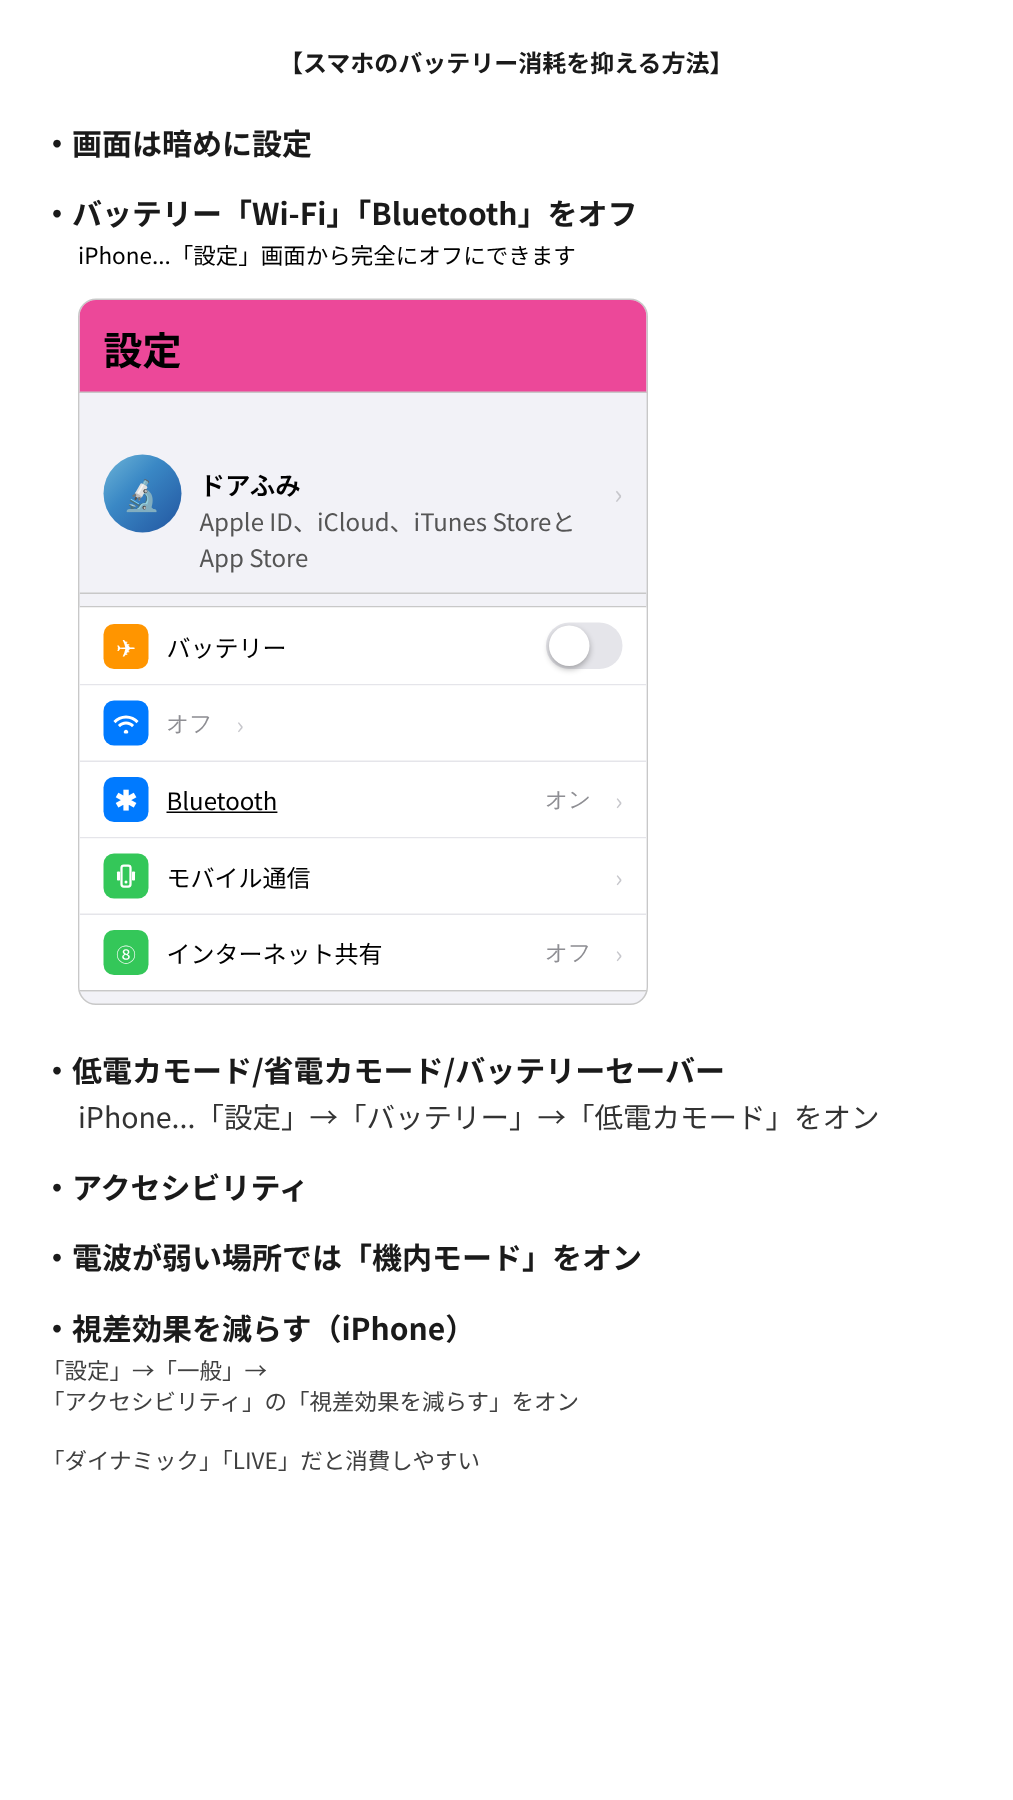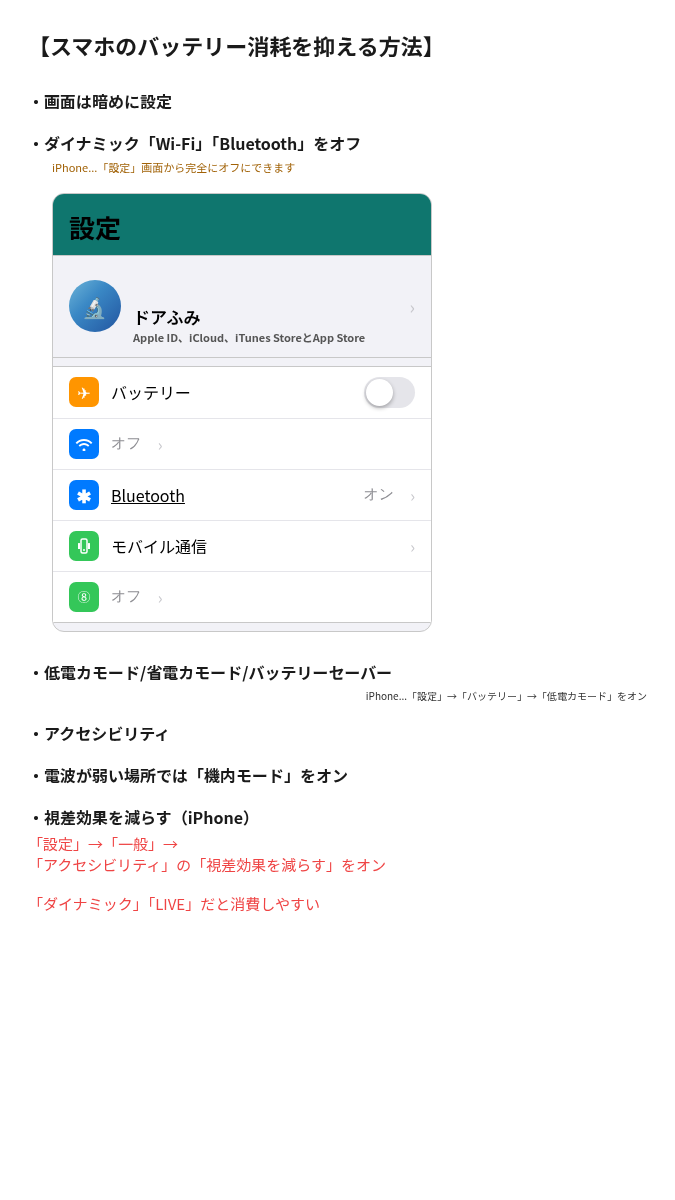--- a/index.html
+++ b/index.html
@@ -13,8 +13,9 @@
     }
 
     .title {
-      font-size: 22px;
+      font-size: 16px;
       font-weight: bold;
+      text-align: center;
       margin-bottom: 28px;
       line-height: 1.4;
     }

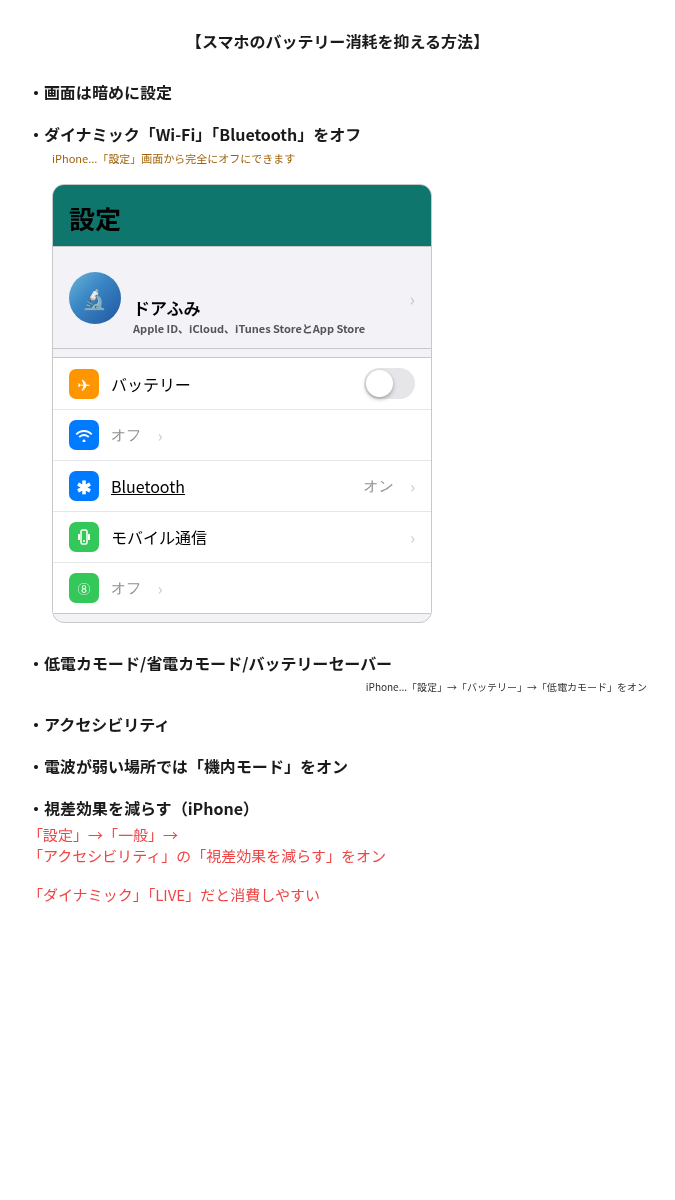--- a/index.html
+++ b/index.html
@@ -25,7 +25,7 @@
     }
 
     .bullet-heading {
-      font-size: 16px;
+      font-size: 20px;
       font-weight: bold;
       margin-bottom: 4px;
     }

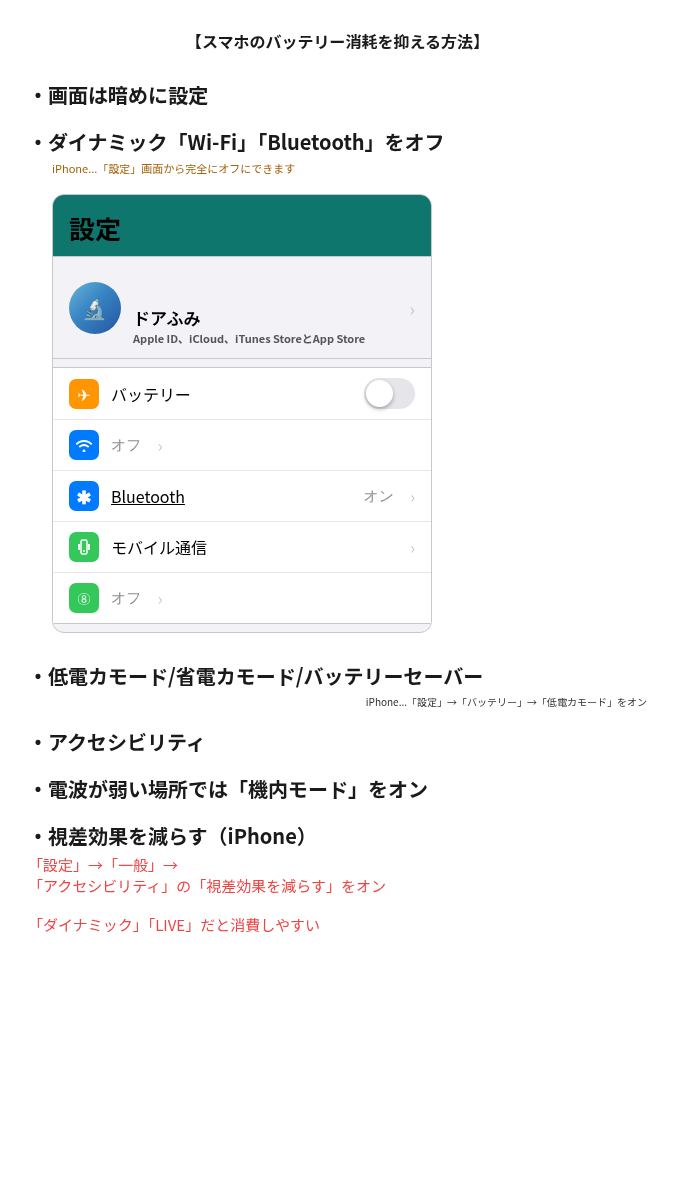--- a/index.html
+++ b/index.html
@@ -213,7 +213,7 @@
 </div>
 
 <div class="section">
-  <div class="bullet-heading">・ダイナミック「Wi-Fi」「Bluetooth」をオフ</div>
+  <div class="bullet-heading">・バッテリー「Wi-Fi」「Bluetooth」をオフ</div>
   <div class="bullet-sub">iPhone...「設定」画面から完全にオフにできます</div>
 
   <div class="settings-mock">

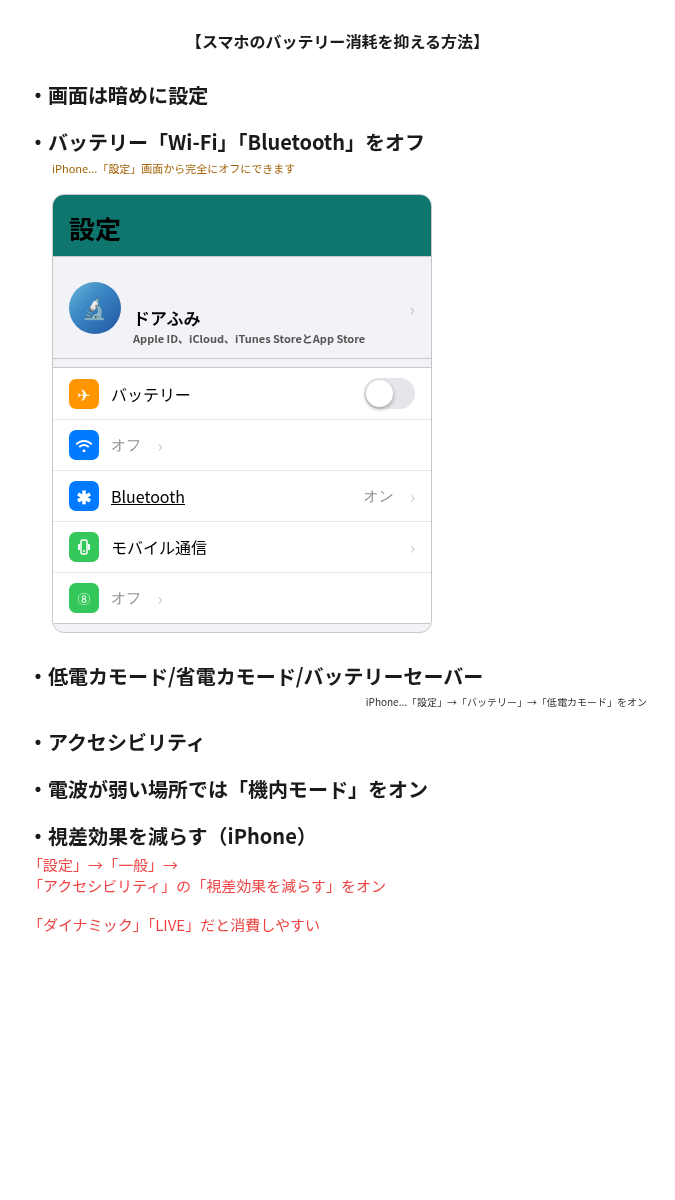--- a/index.html
+++ b/index.html
@@ -31,8 +31,8 @@
     }
 
     .bullet-sub {
-      font-size: 11px;
-      color: #a16207;
+      font-size: 15px;
+      color: #000000;
       margin-left: 24px;
       margin-bottom: 0;
     }

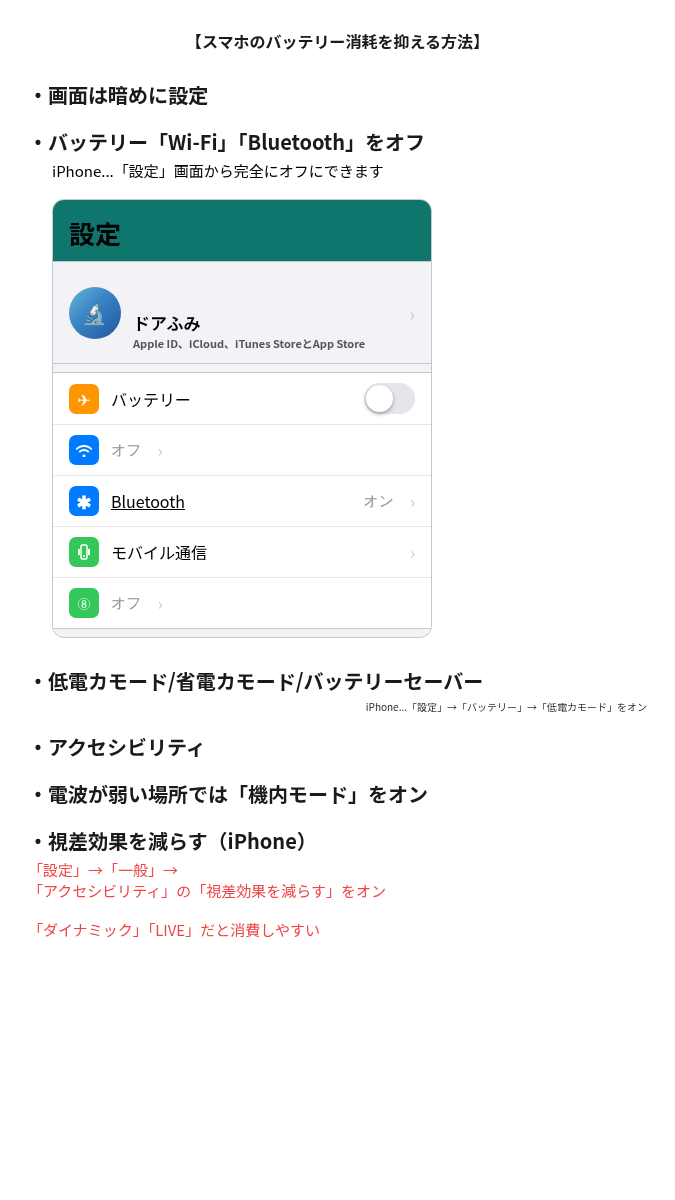--- a/index.html
+++ b/index.html
@@ -49,7 +49,7 @@
     }
 
     .settings-header {
-      background: #0f766e;
+      background: #ec4899;
       padding: 14px 16px 10px 16px;
       font-size: 26px;
       font-weight: bold;

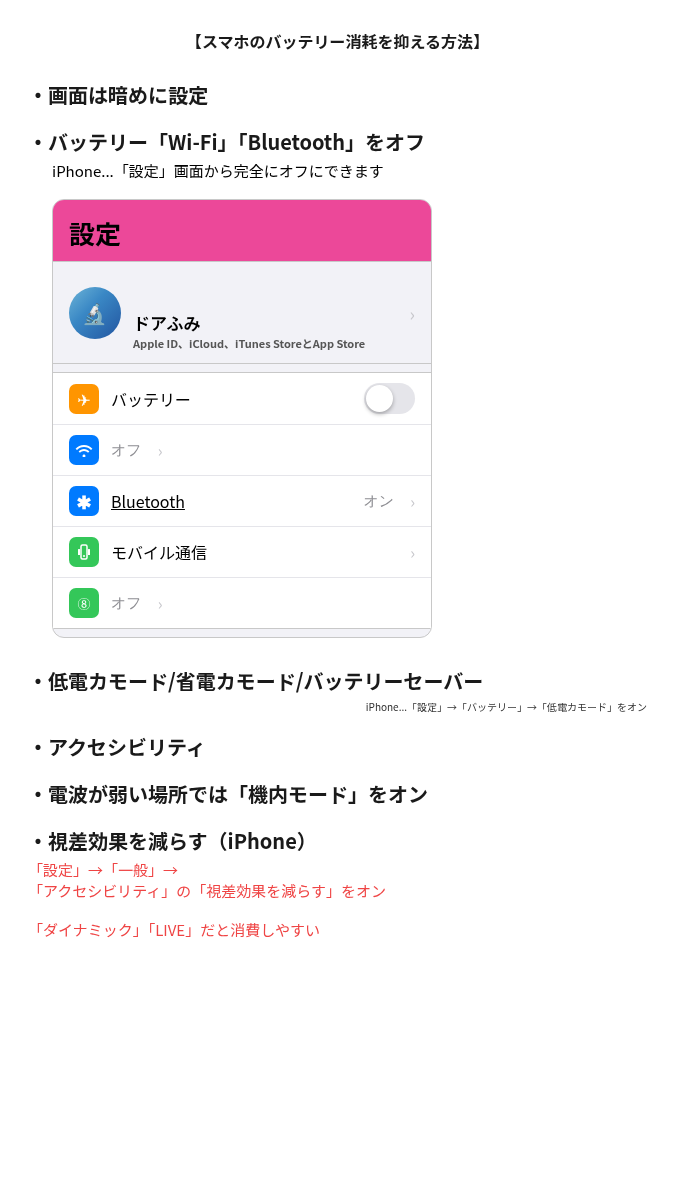--- a/index.html
+++ b/index.html
@@ -97,9 +97,8 @@
     }
 
     .profile-sub {
-      font-size: 11px;
+      font-size: 16px;
       color: #555;
-      font-weight: bold;
     }
 
     .profile-chevron {

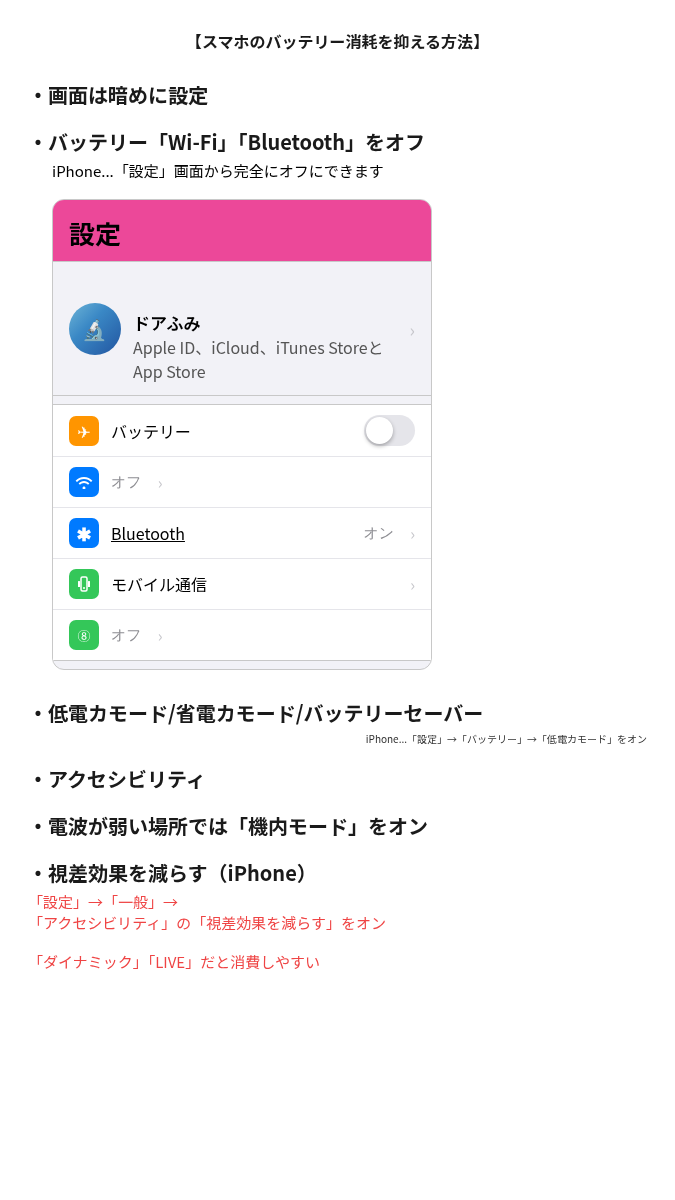--- a/index.html
+++ b/index.html
@@ -272,6 +272,7 @@
 
       <div class="settings-row">
         <div class="settings-icon icon-hotspot" style="font-size:13px;">⑧</div>
+        <div class="settings-label">インターネット共有</div>
         <div class="settings-value">オフ</div>
         <div class="settings-chevron">›</div>
       </div>

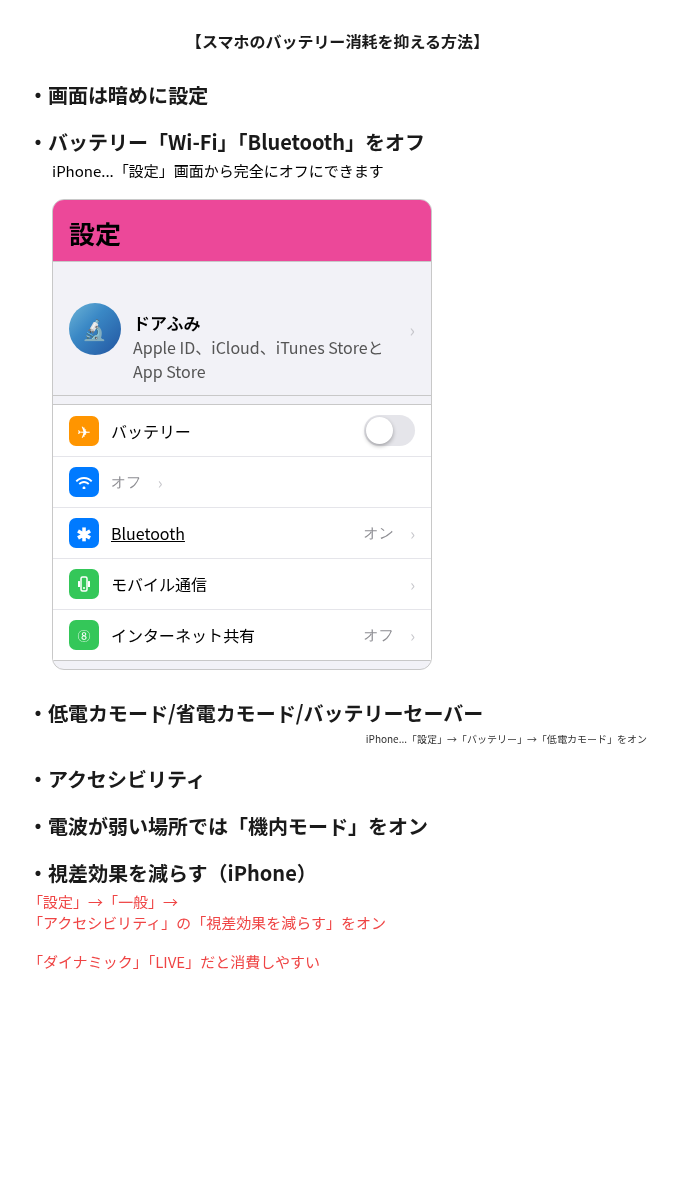--- a/index.html
+++ b/index.html
@@ -197,9 +197,8 @@
 
     .indent-text {
       margin-left: 24px;
-      font-size: 10px;
+      font-size: 19px;
       color: #333;
-      text-align: right;
     }
   </style>
 </head>

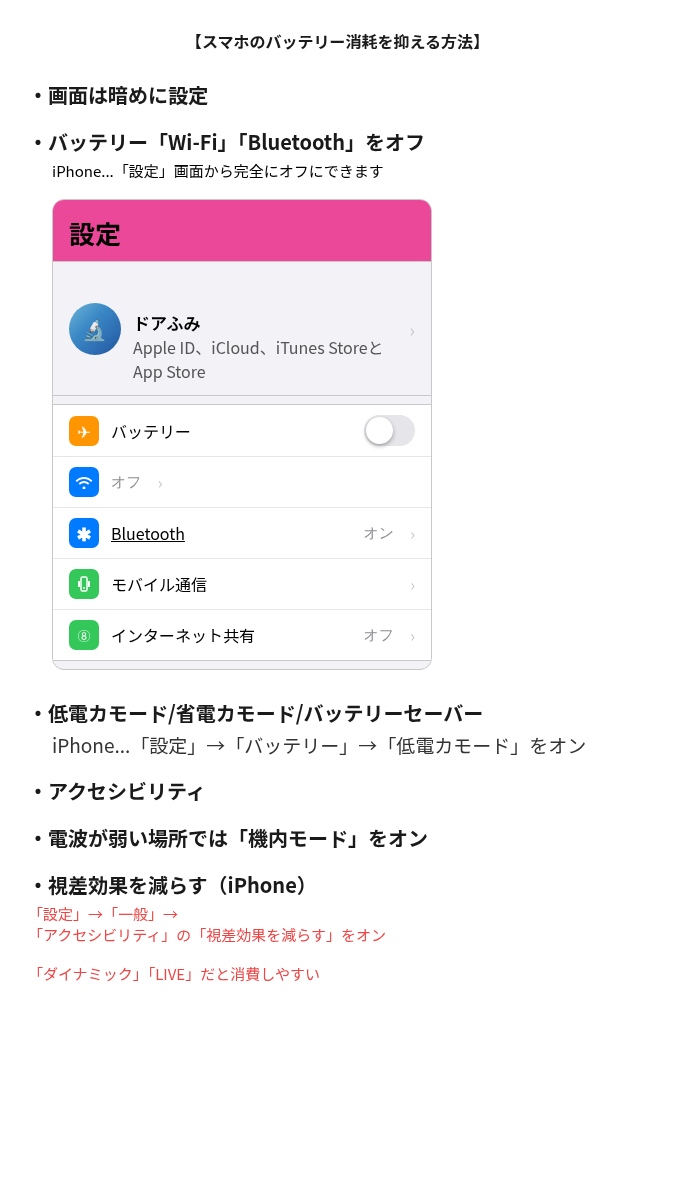--- a/index.html
+++ b/index.html
@@ -192,7 +192,7 @@
 
     .normal-text {
       font-size: 15px;
-      color: #ef4444;
+      color: #404040;
     }
 
     .indent-text {

